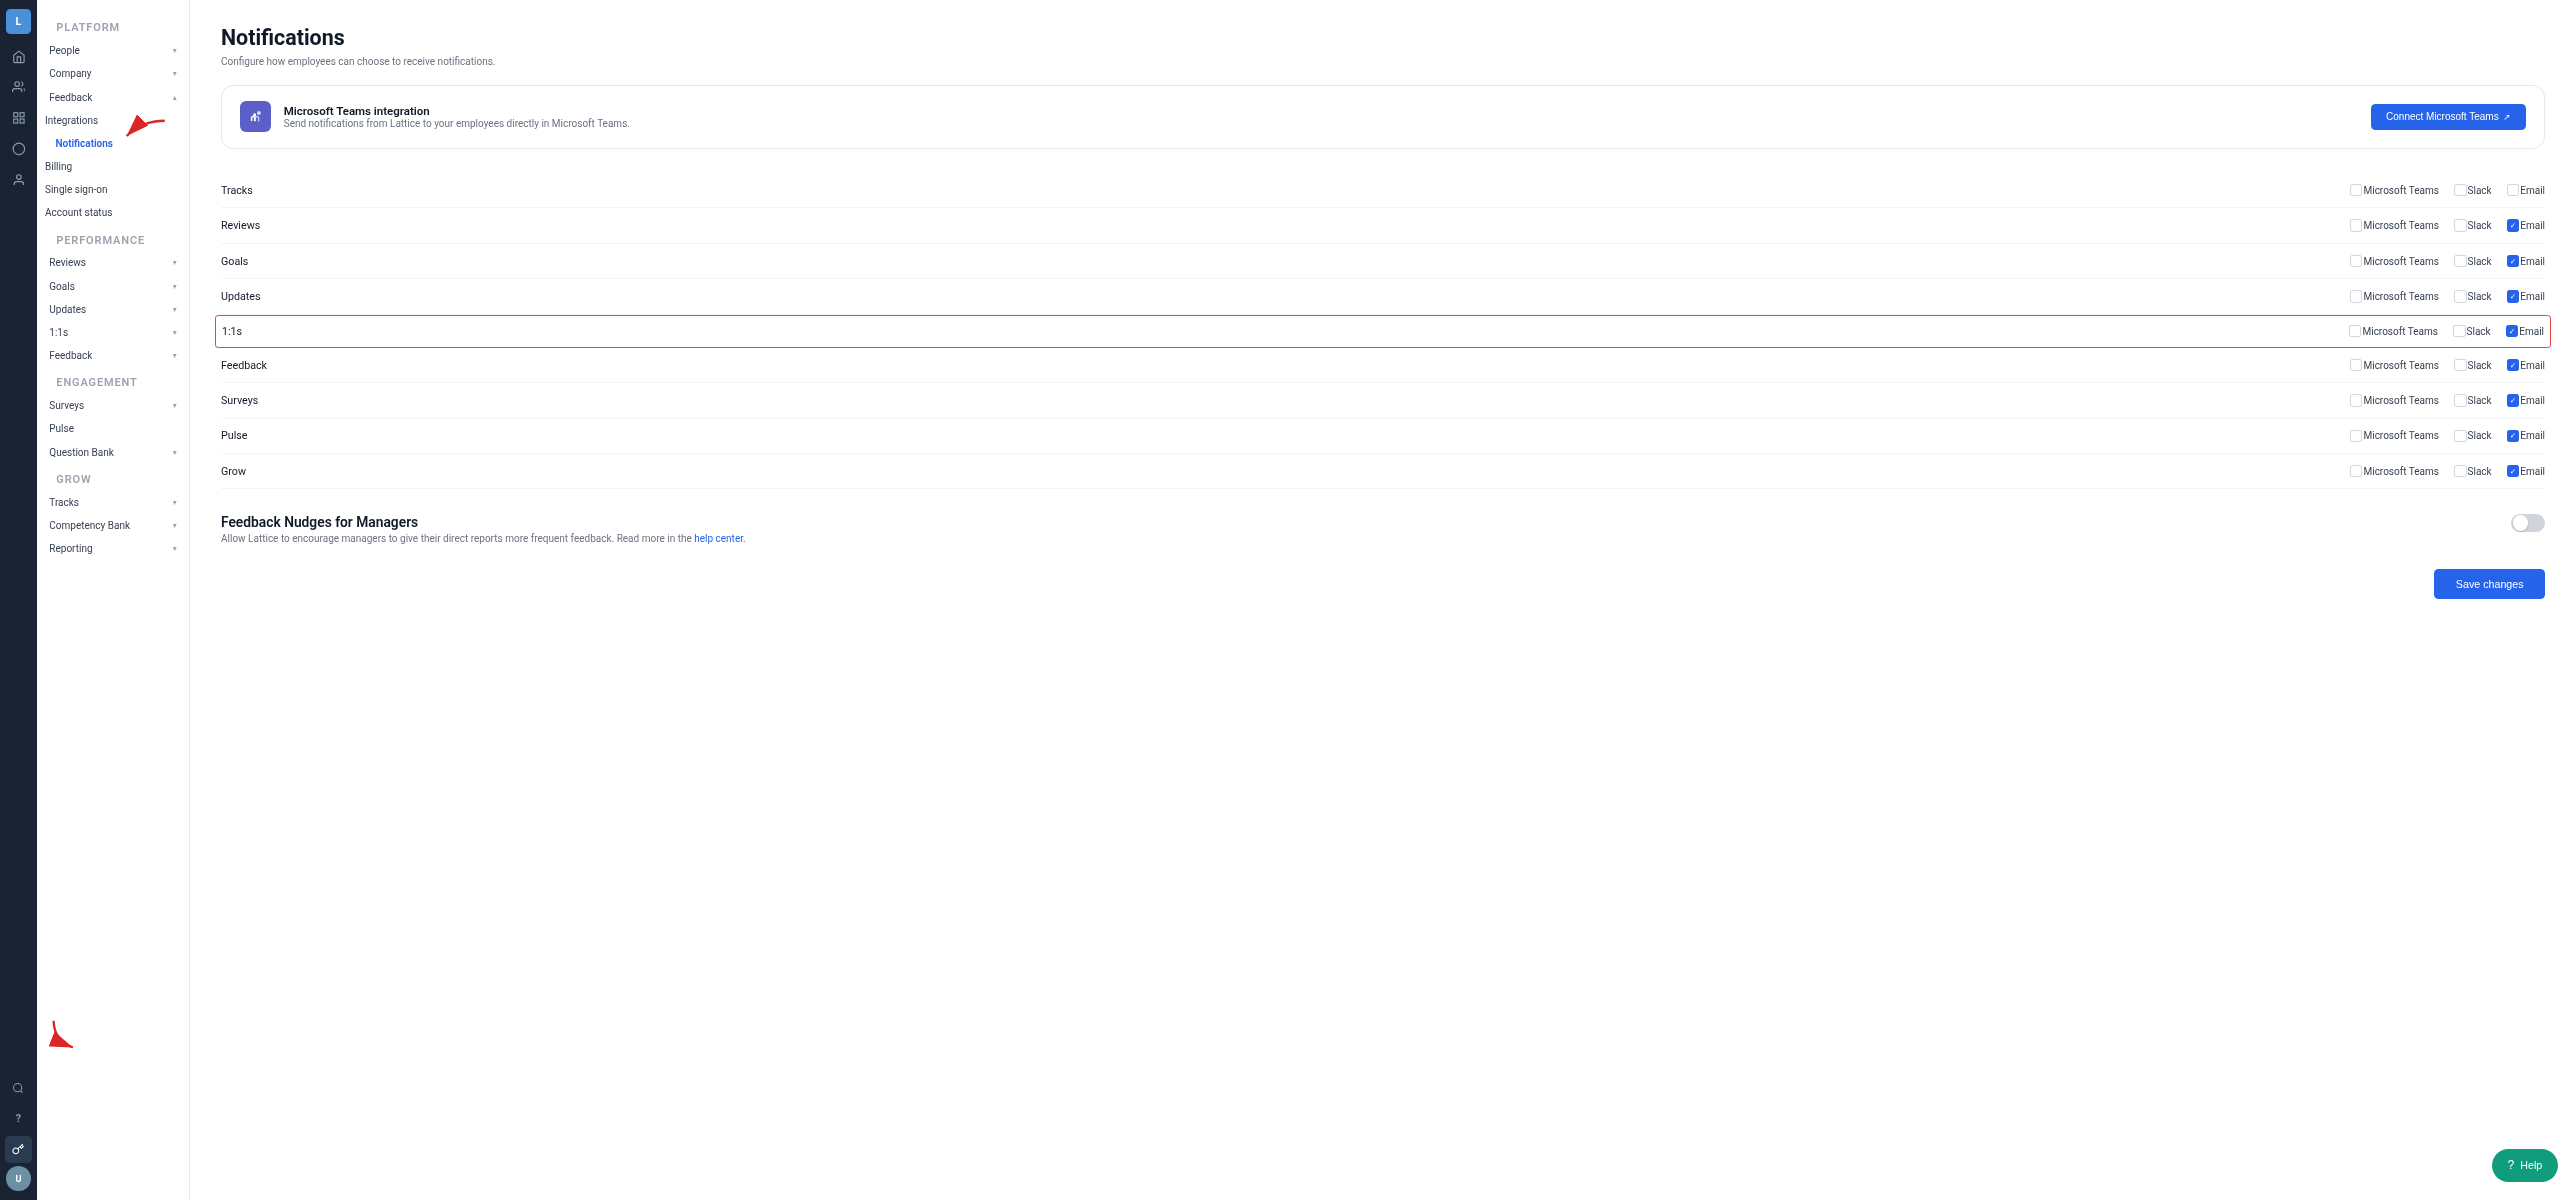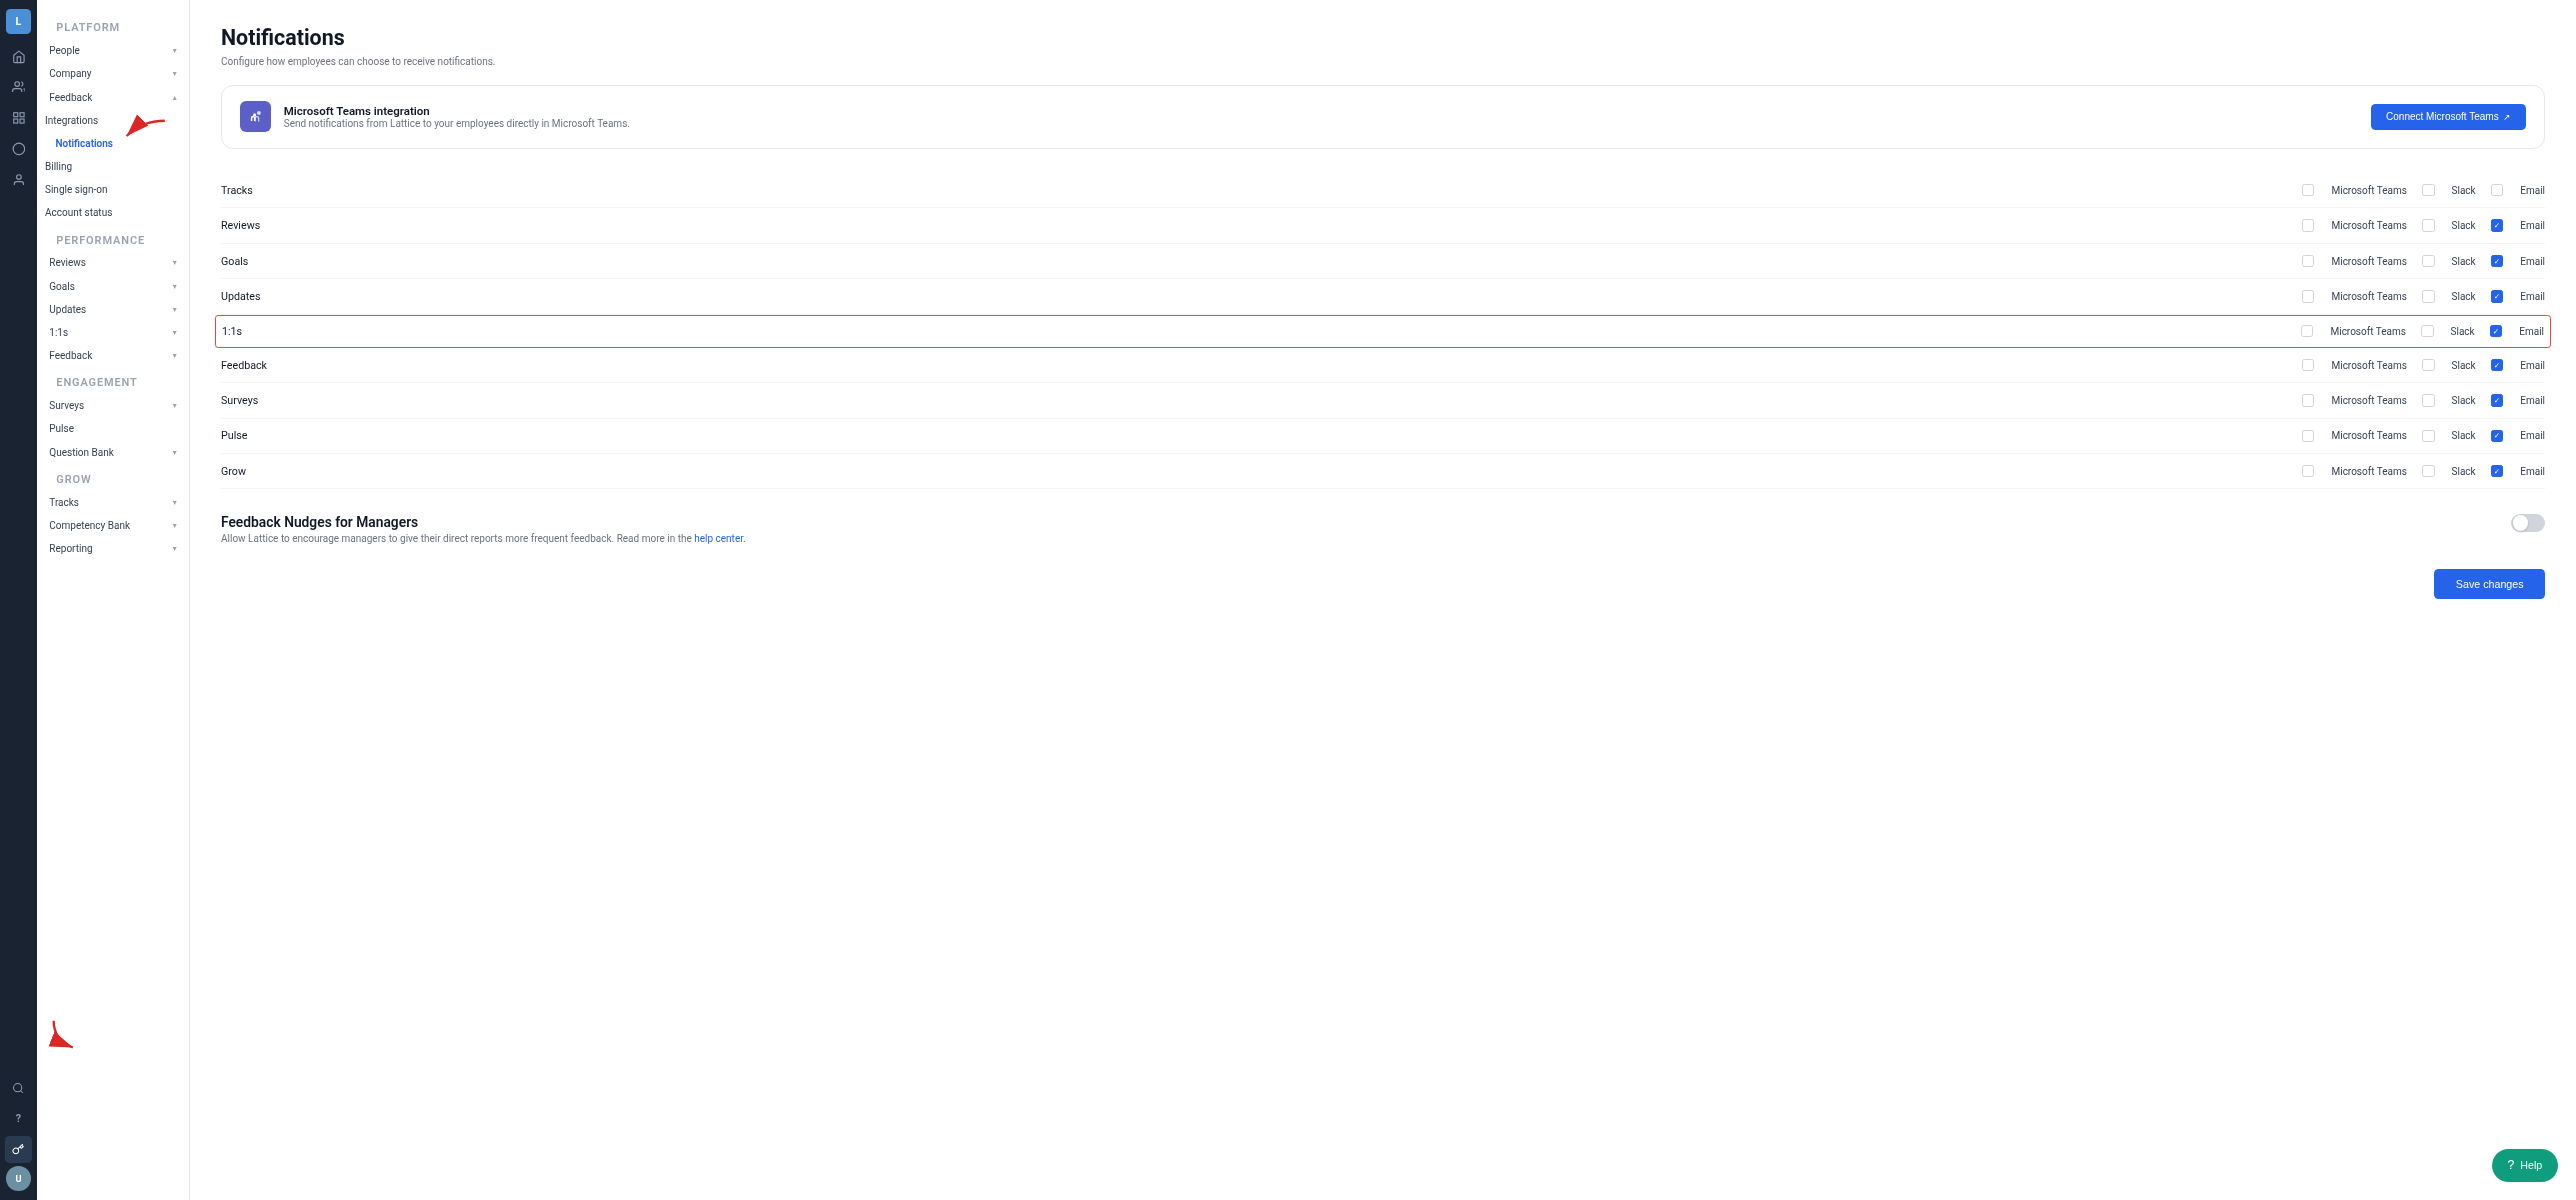--- a/index.html
+++ b/index.html
@@ -155,7 +155,7 @@
     .channel-item {
       display: flex;
       align-items: center;
-      gap: 17px;
+      gap: 1px;
       font-size: 10px;
       color: #374151;
     }

